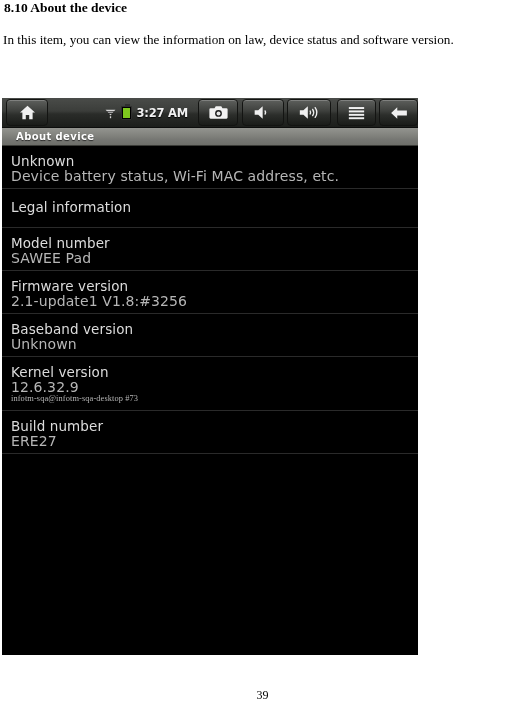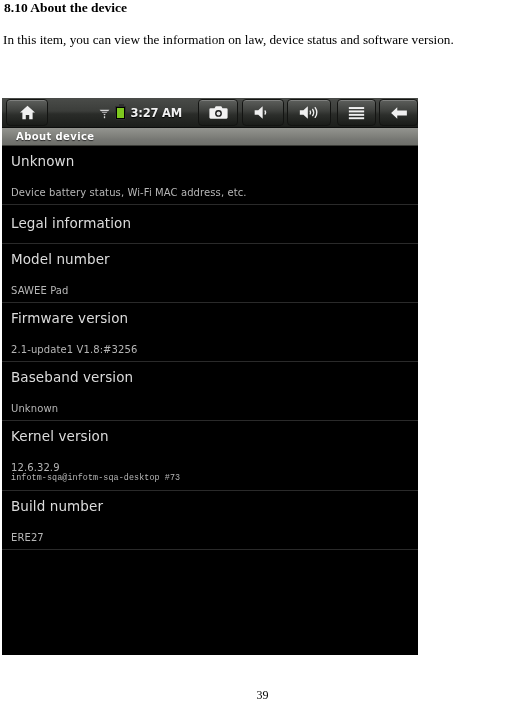--- a/index.html
+++ b/index.html
@@ -96,7 +96,7 @@
     display: flex;
     align-items: center;
     gap: 4px;
-    margin-right: 12px;
+    margin-right: 6px;
   }
   .clock {
     color: #f2f2f2;

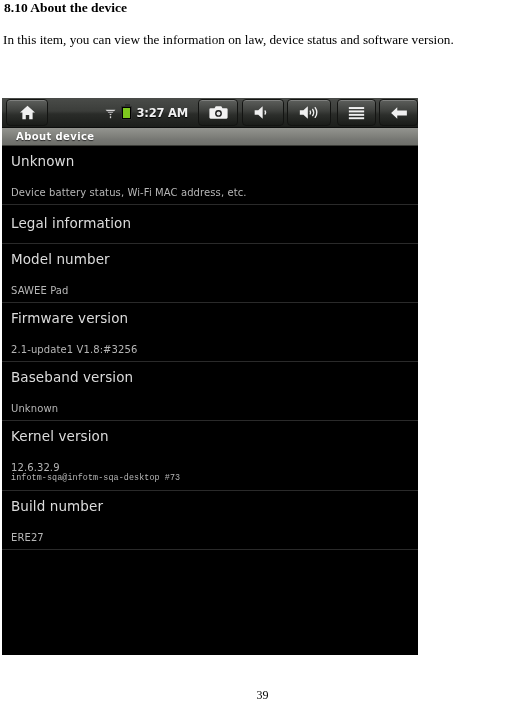--- a/index.html
+++ b/index.html
@@ -169,10 +169,10 @@
   .row-sub {
     color: #b6b6b6;
     font-family: "DejaVu Sans", sans-serif;
-    font-size: 10px;
+    font-size: 14px;
     line-height: 11px;
     letter-spacing: 0.1px;
-    margin-top: 17px;
+    margin-top: 1px;
   }
   .row-sub2 {
     color: #b6b6b6;

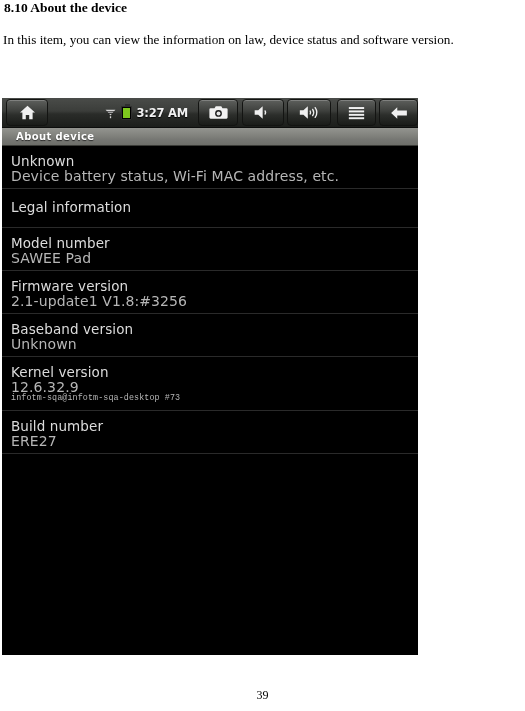--- a/index.html
+++ b/index.html
@@ -176,7 +176,7 @@
   }
   .row-sub2 {
     color: #b6b6b6;
-    font-family: Liberation Mono, monospace;
+    font-family: Liberation Serif, serif;
     font-size: 8.4px;
     line-height: 11px;
     letter-spacing: 0.1px;

